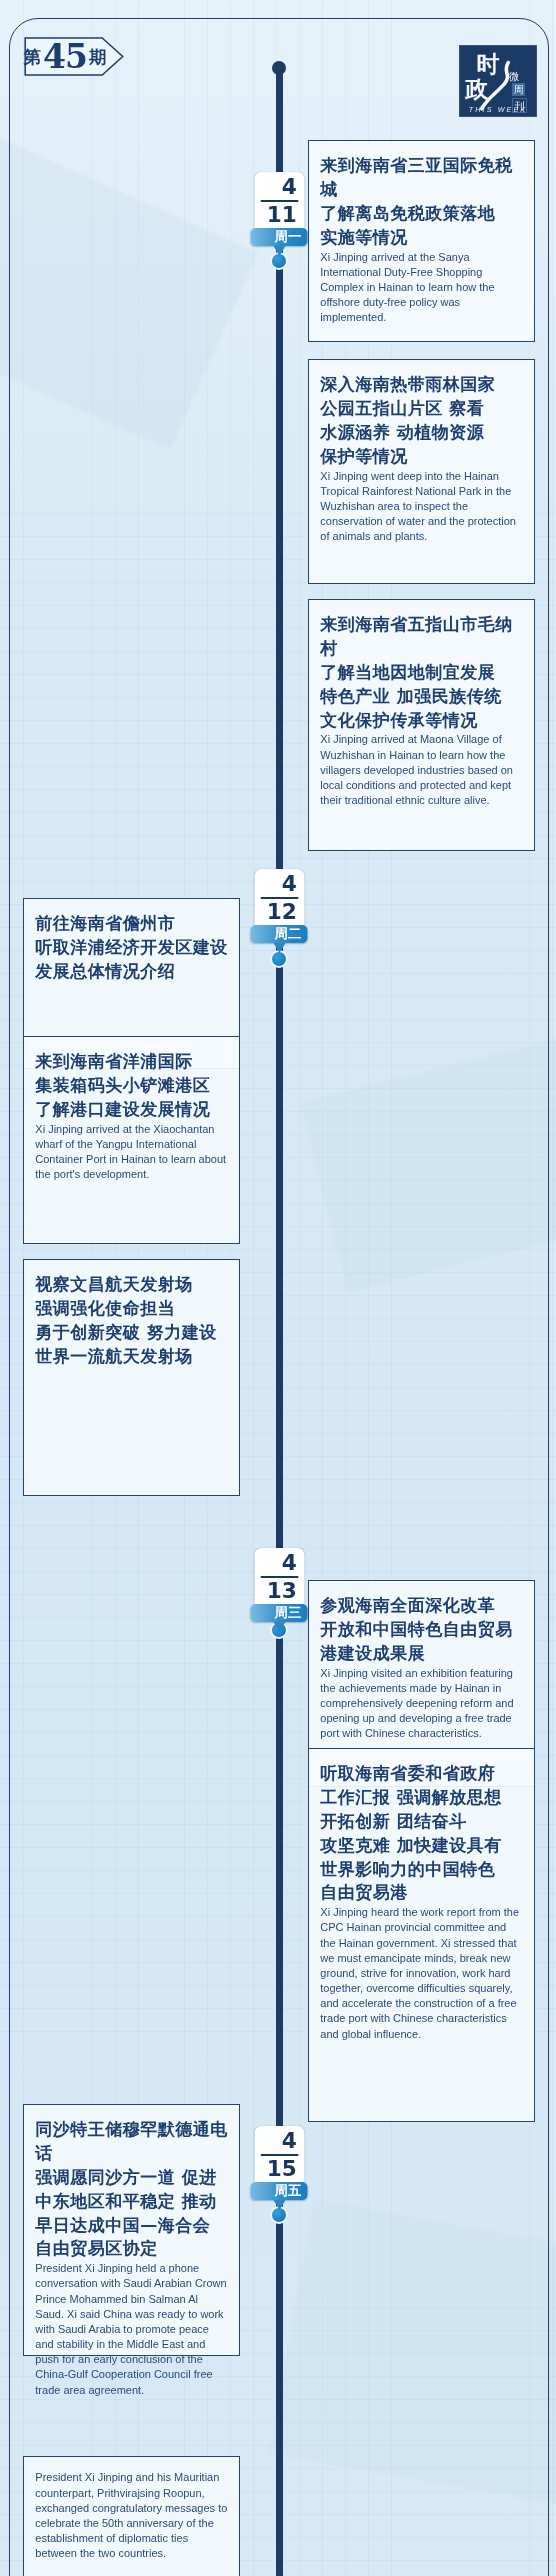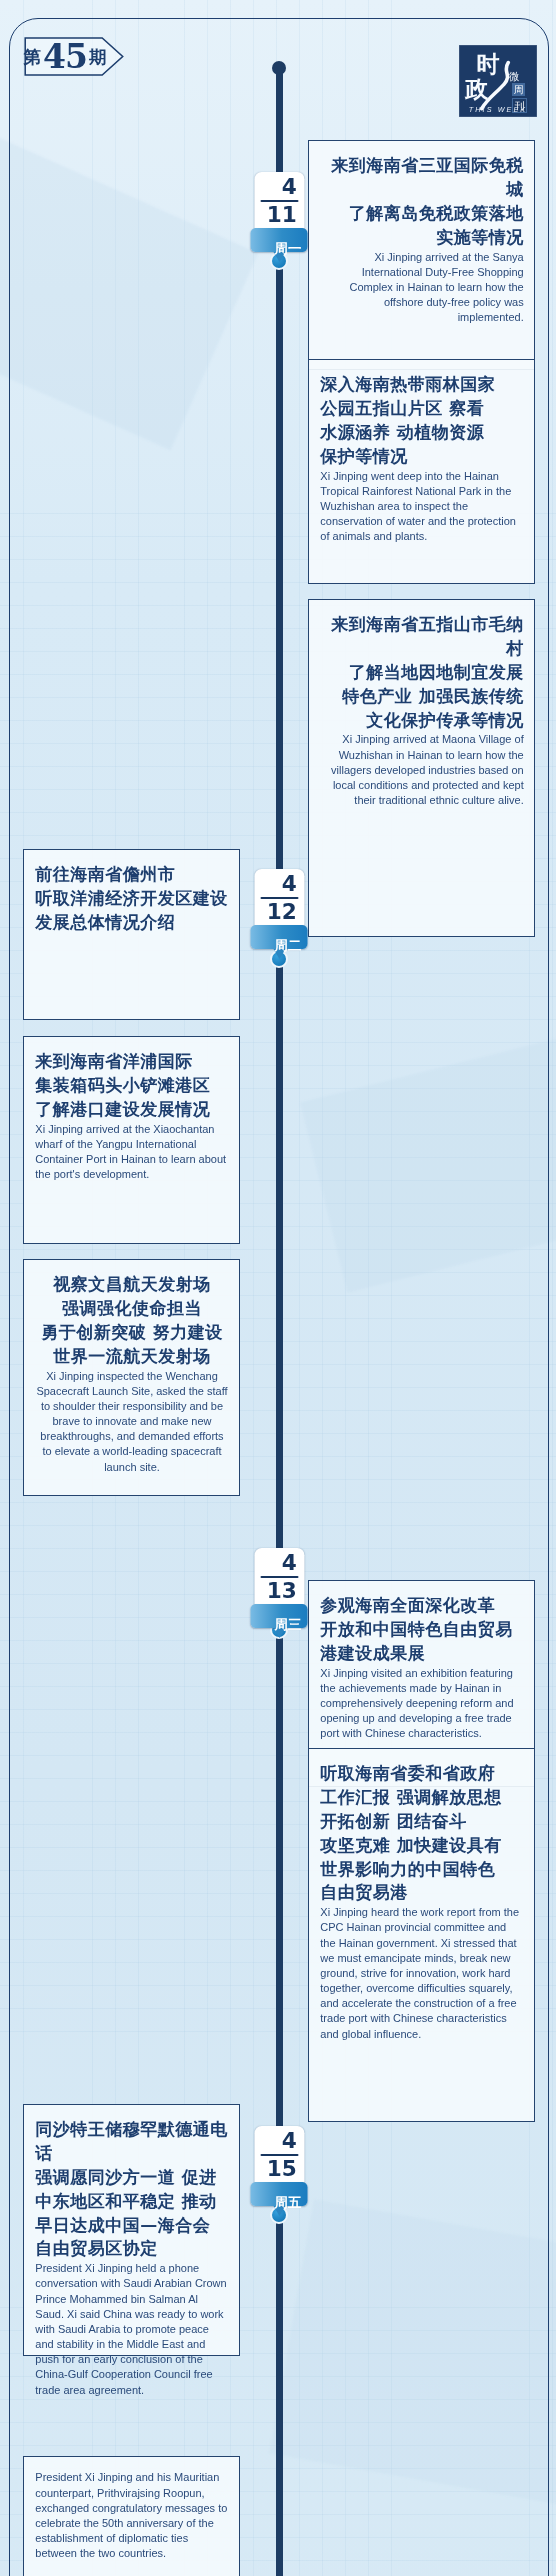--- a/index.html
+++ b/index.html
@@ -73,7 +73,7 @@
   .card .desc{margin-top:0;font-size:11px;line-height:1.38;color:#2a4a7a;}
   .side-right{left:308px;width:227px;}
   .side-left{left:23px;width:217px;}
-  .c0{top:140px;height:230px;text-align:right;}
+  .c0{top:140px;height:202px;}
   .c1{top:359px;height:225px;}
   .c2{top:599px;height:338px;text-align:right;}
   .c3{top:849px;height:171px;}

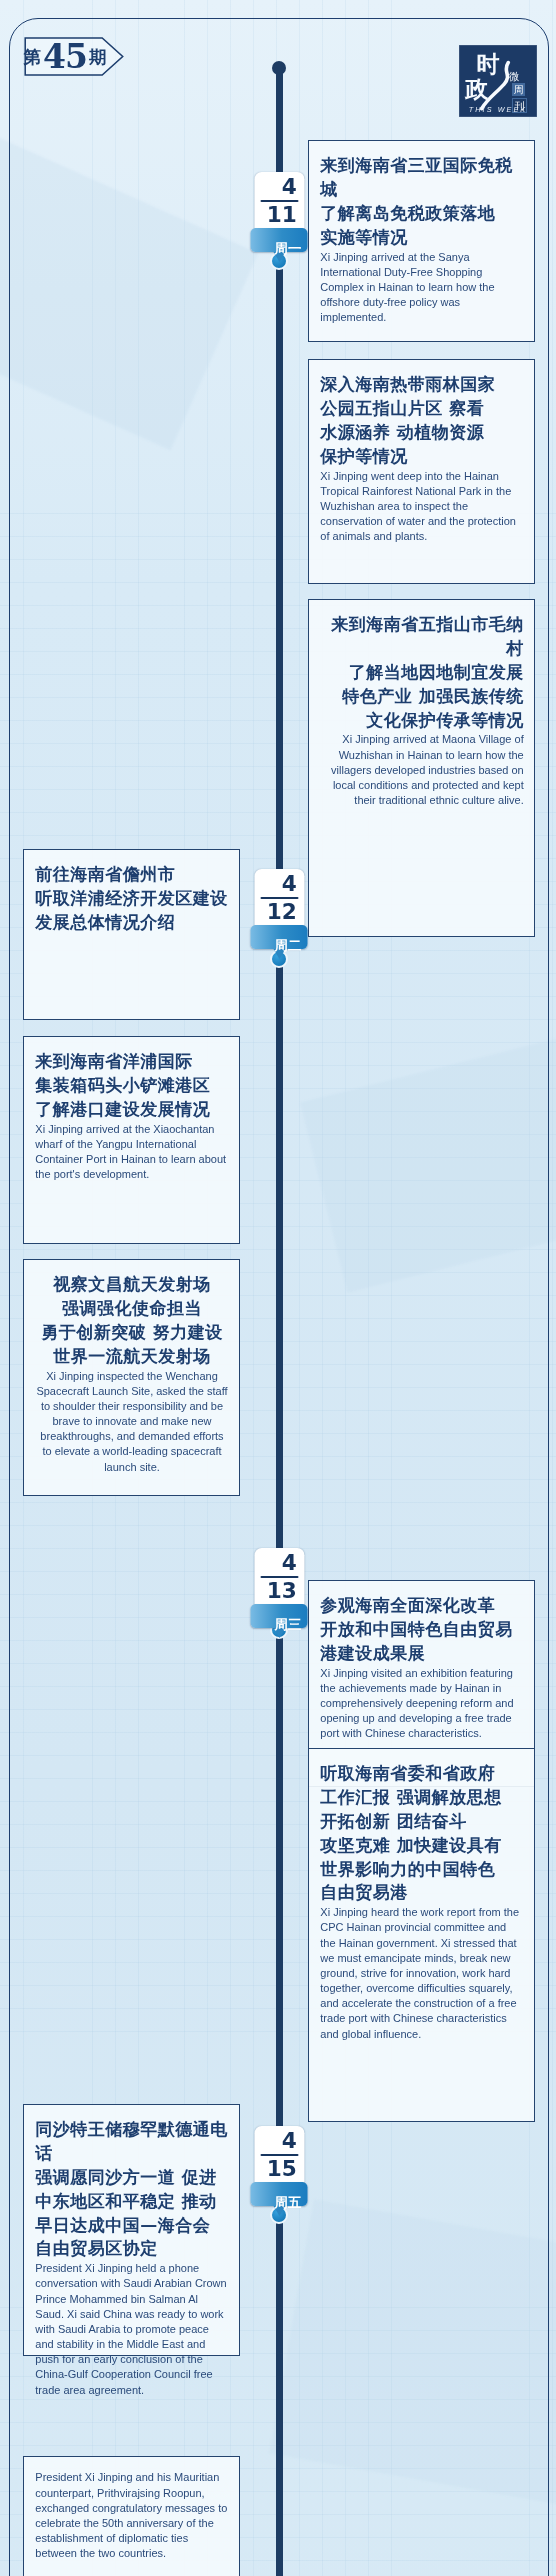--- a/index.html
+++ b/index.html
@@ -60,7 +60,7 @@
   .marker .band{width:57px;height:17.5px;margin:0 auto;border-radius:5.2px;
                 background:linear-gradient(90deg,#79bbe4 0%,#2e8cc7 55%,#1b7cc0 100%);
                 color:#fff;font-weight:700;font-size:13.4px;line-height:17.5px;text-align:right;
-                padding:12px;box-sizing:border-box;padding-right:6.2px;
+                padding:0;box-sizing:border-box;padding-right:6.2px;
                 box-shadow:0 1px 1.5px rgba(20,50,90,.3);}
   .marker .pointer{width:0;height:0;margin:0 auto;border-left:6.7px solid transparent;
                    border-right:6.7px solid transparent;border-top:10.3px solid #2b86c2;}

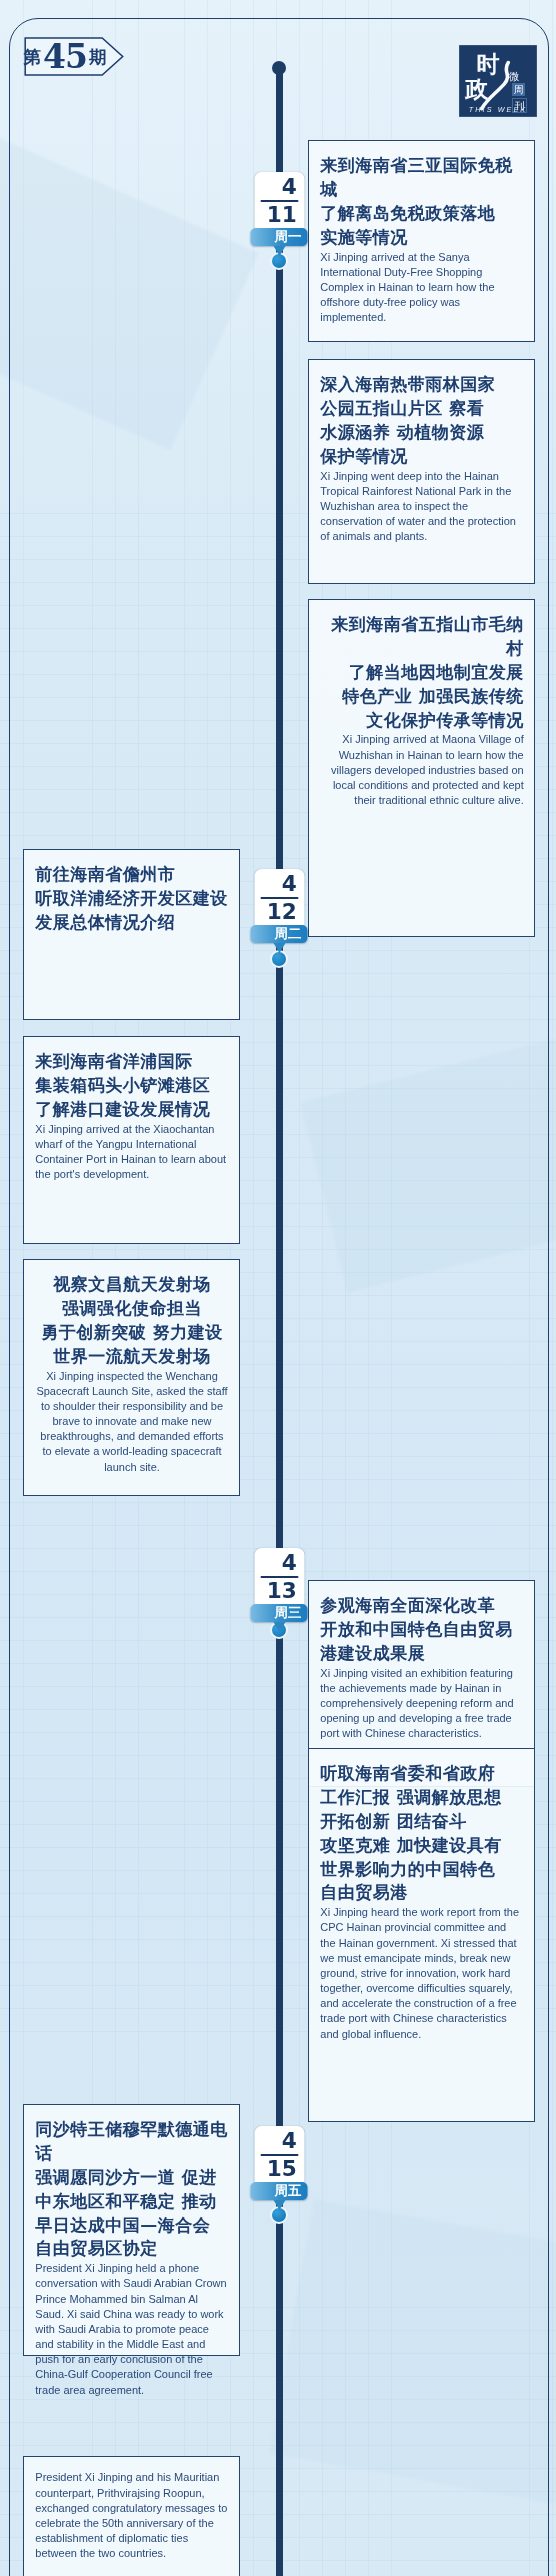--- a/index.html
+++ b/index.html
@@ -75,7 +75,7 @@
   .side-left{left:23px;width:217px;}
   .c0{top:140px;height:202px;}
   .c1{top:359px;height:225px;}
-  .c2{top:599px;height:338px;text-align:right;}
+  .c2{top:599px;height:252px;}
   .c3{top:849px;height:171px;}
   .c4{top:1036px;height:208px;}
   .c5{top:1259px;height:237px;text-align:center;}

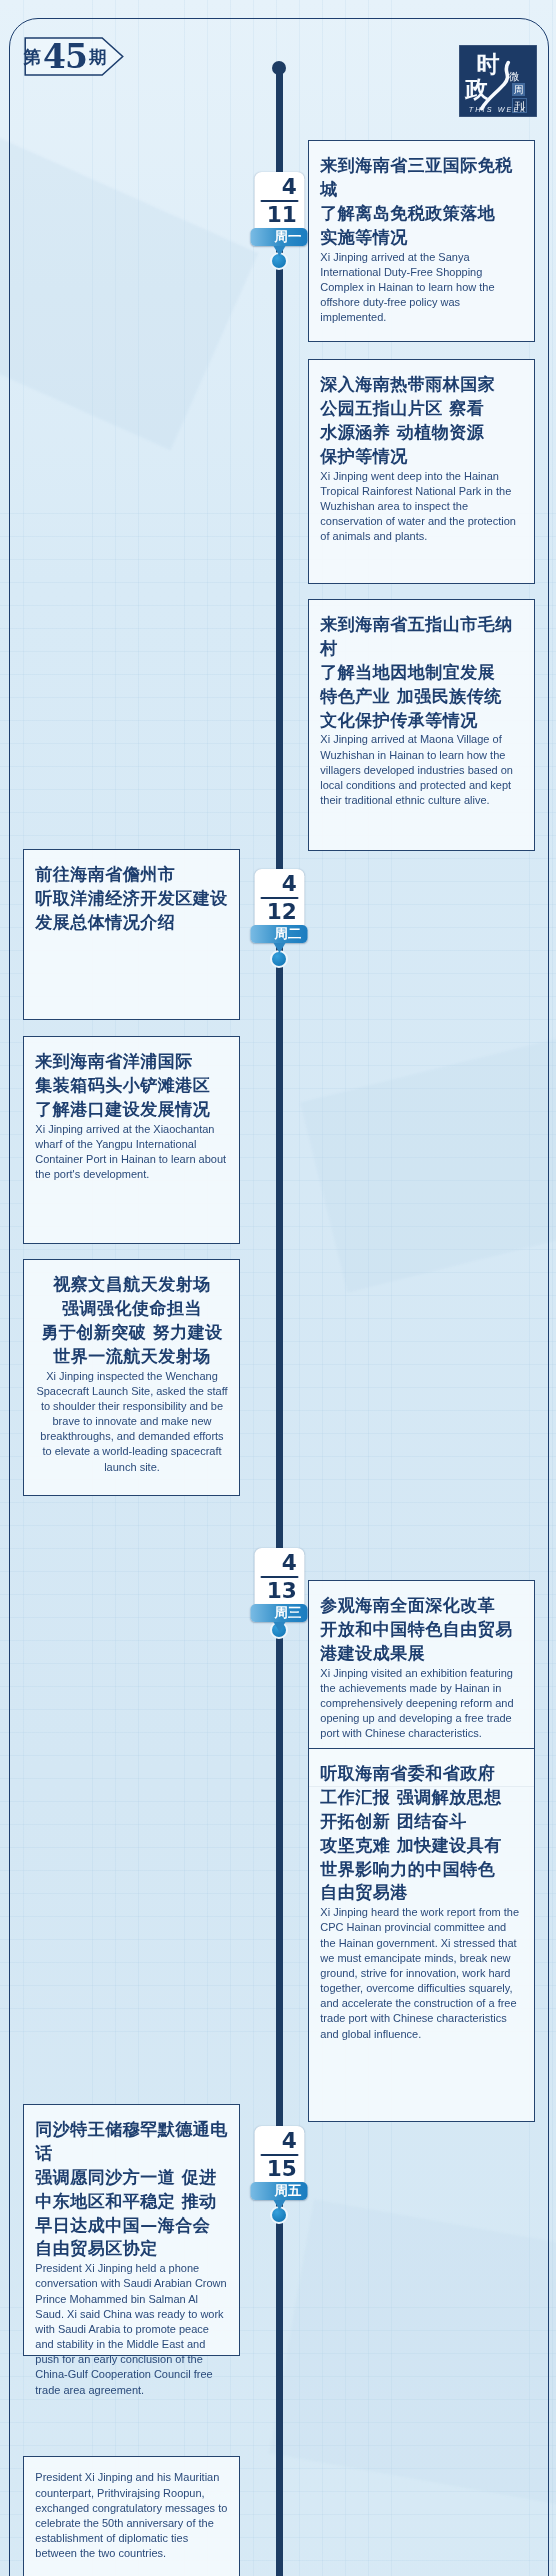--- a/index.html
+++ b/index.html
@@ -76,7 +76,7 @@
   .c0{top:140px;height:202px;}
   .c1{top:359px;height:225px;}
   .c2{top:599px;height:252px;}
-  .c3{top:849px;height:171px;}
+  .c3{top:898px;height:171px;}
   .c4{top:1036px;height:208px;}
   .c5{top:1259px;height:237px;text-align:center;}
   .c6{top:1580px;height:207px;}

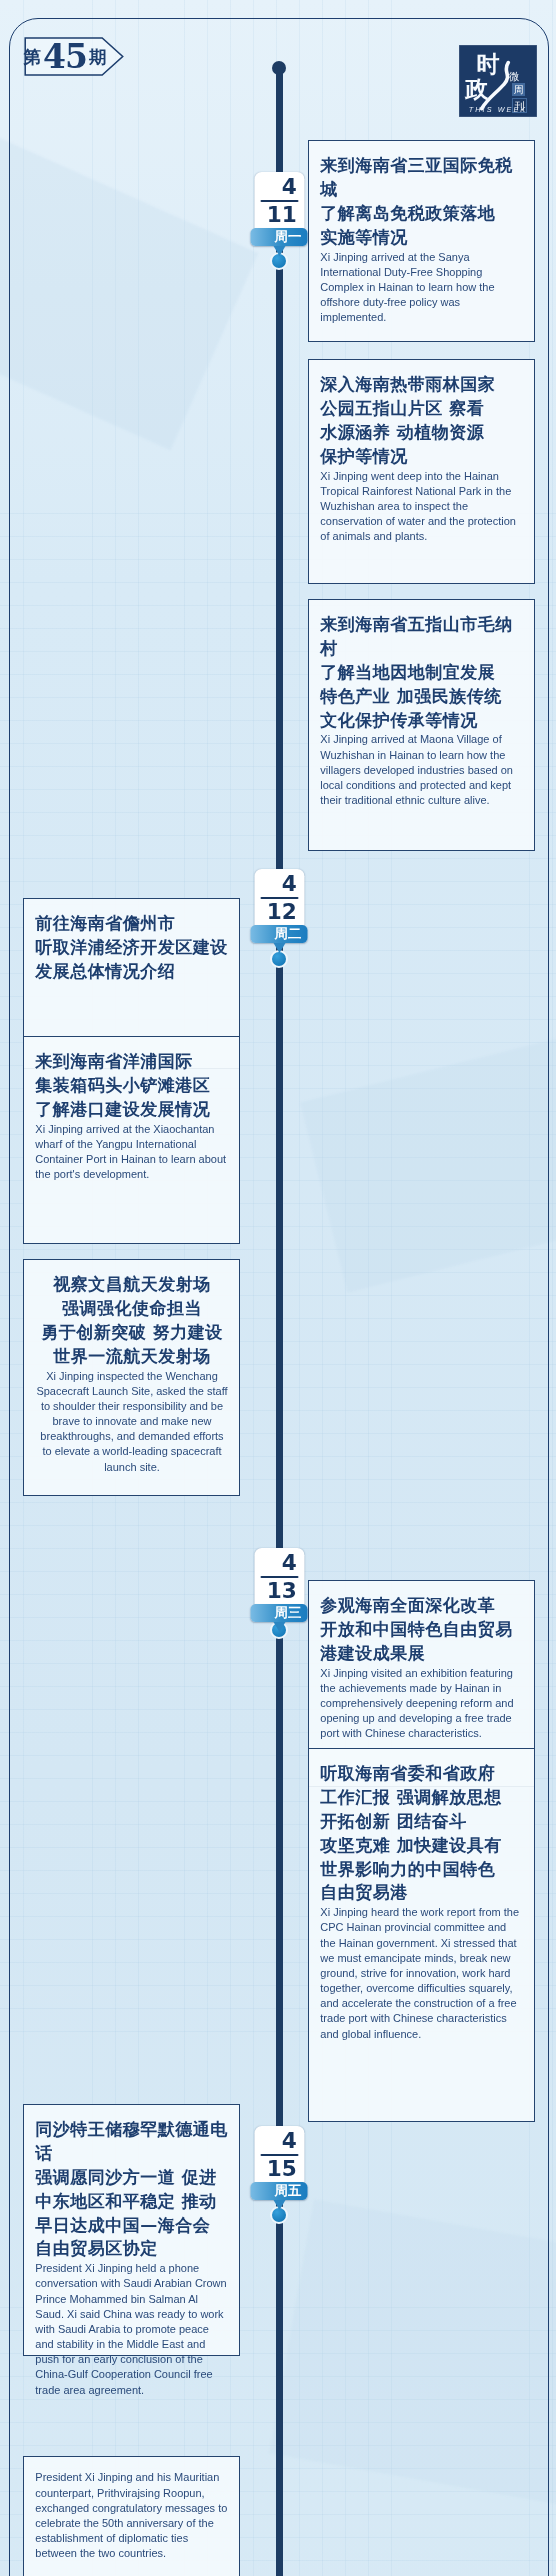--- a/index.html
+++ b/index.html
@@ -78,7 +78,7 @@
   .c2{top:599px;height:252px;}
   .c3{top:898px;height:171px;}
   .c4{top:1036px;height:208px;}
-  .c5{top:1259px;height:237px;text-align:center;}
+  .c5{top:1259px;height:237px;}
   .c6{top:1580px;height:207px;}
   .c7{top:1748px;height:374px;}
   .c8{top:2104px;height:252px;}

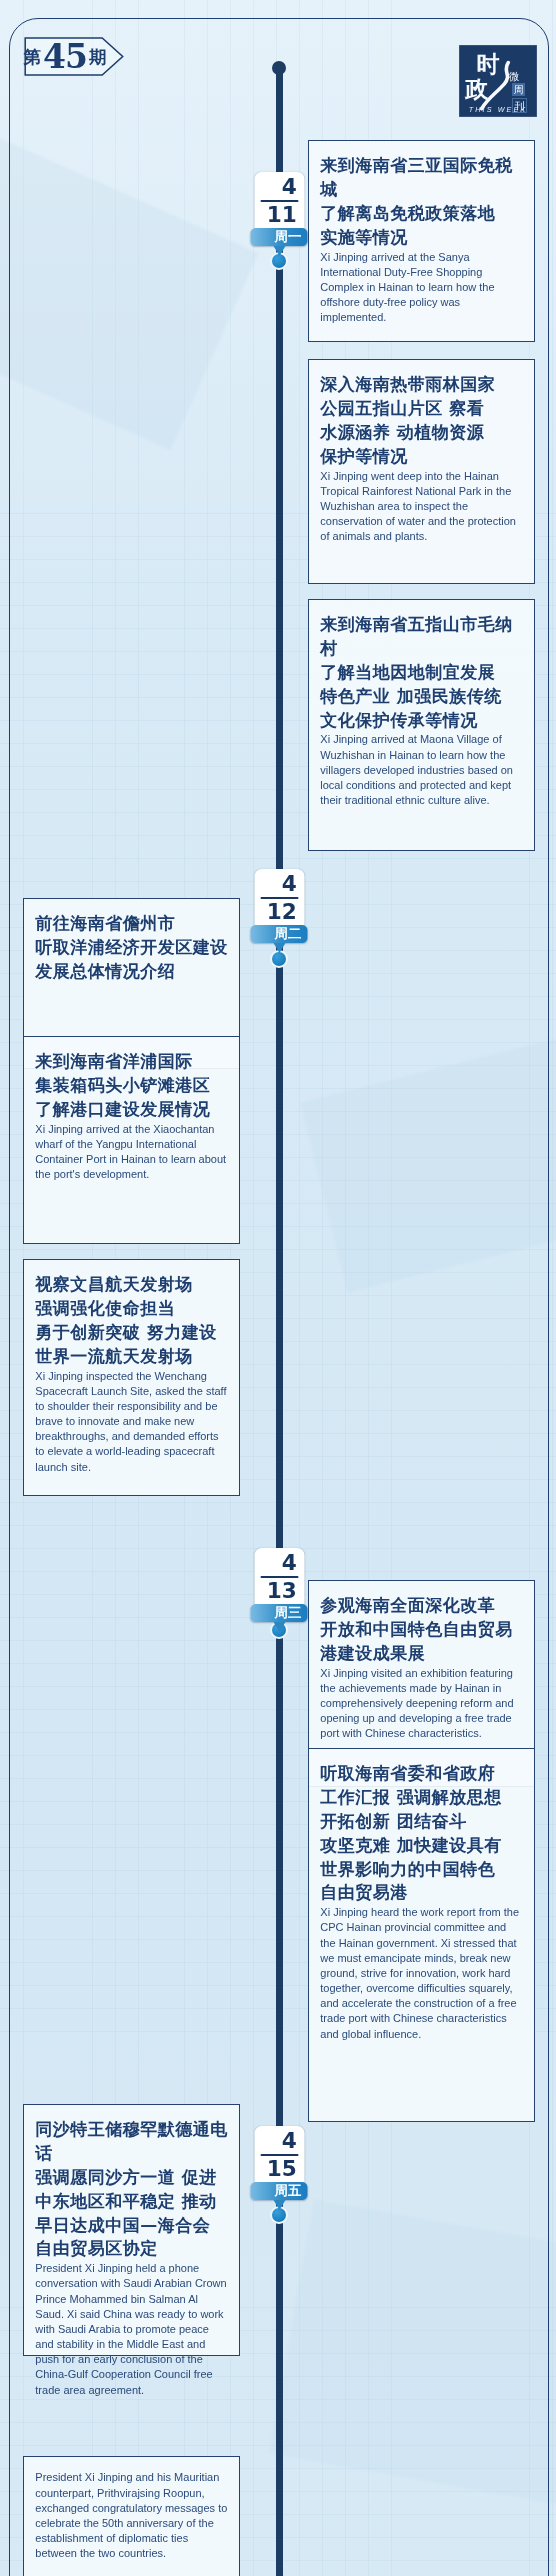--- a/index.html
+++ b/index.html
@@ -199,7 +199,6 @@
 强调强化使命担当
 勇于创新突破 努力建设
 世界一流航天发射场</div>
-    <div class="desc">Xi Jinping inspected the Wenchang Spacecraft Launch Site, asked the staff to shoulder their responsibility and be brave to innovate and make new breakthroughs, and demanded efforts to elevate a world-leading spacecraft launch site.</div>
   </div>
   <div class="card side-right c6">
     <div class="title">参观海南全面深化改革

